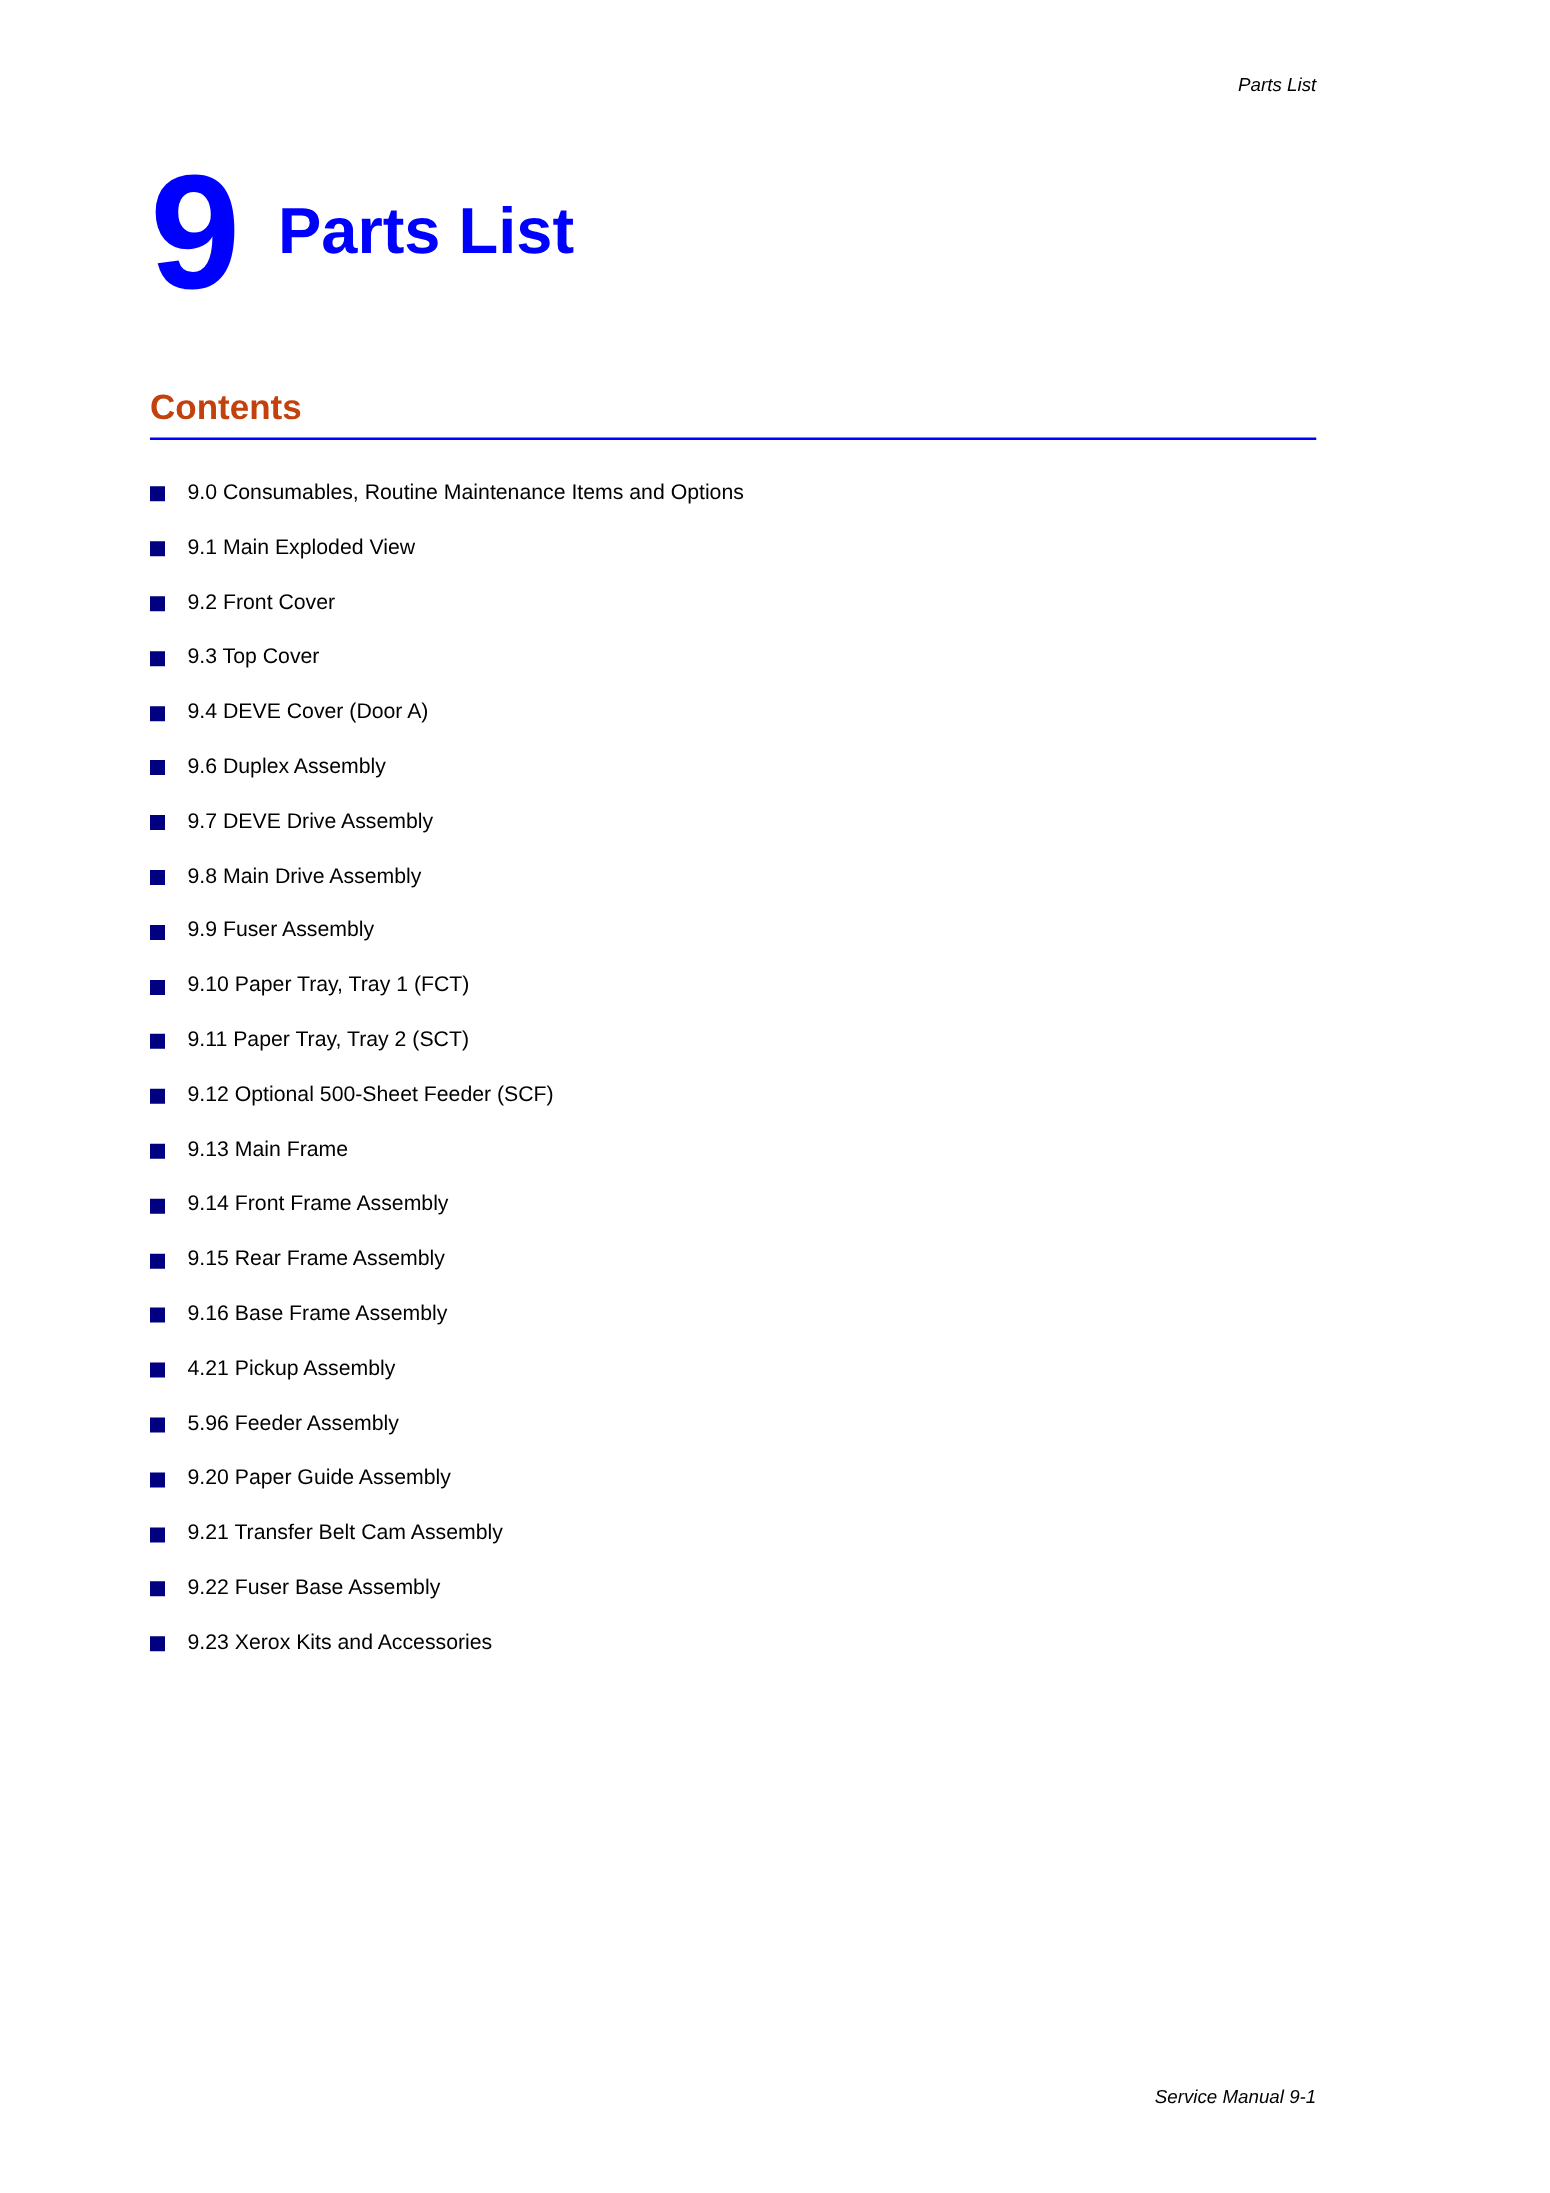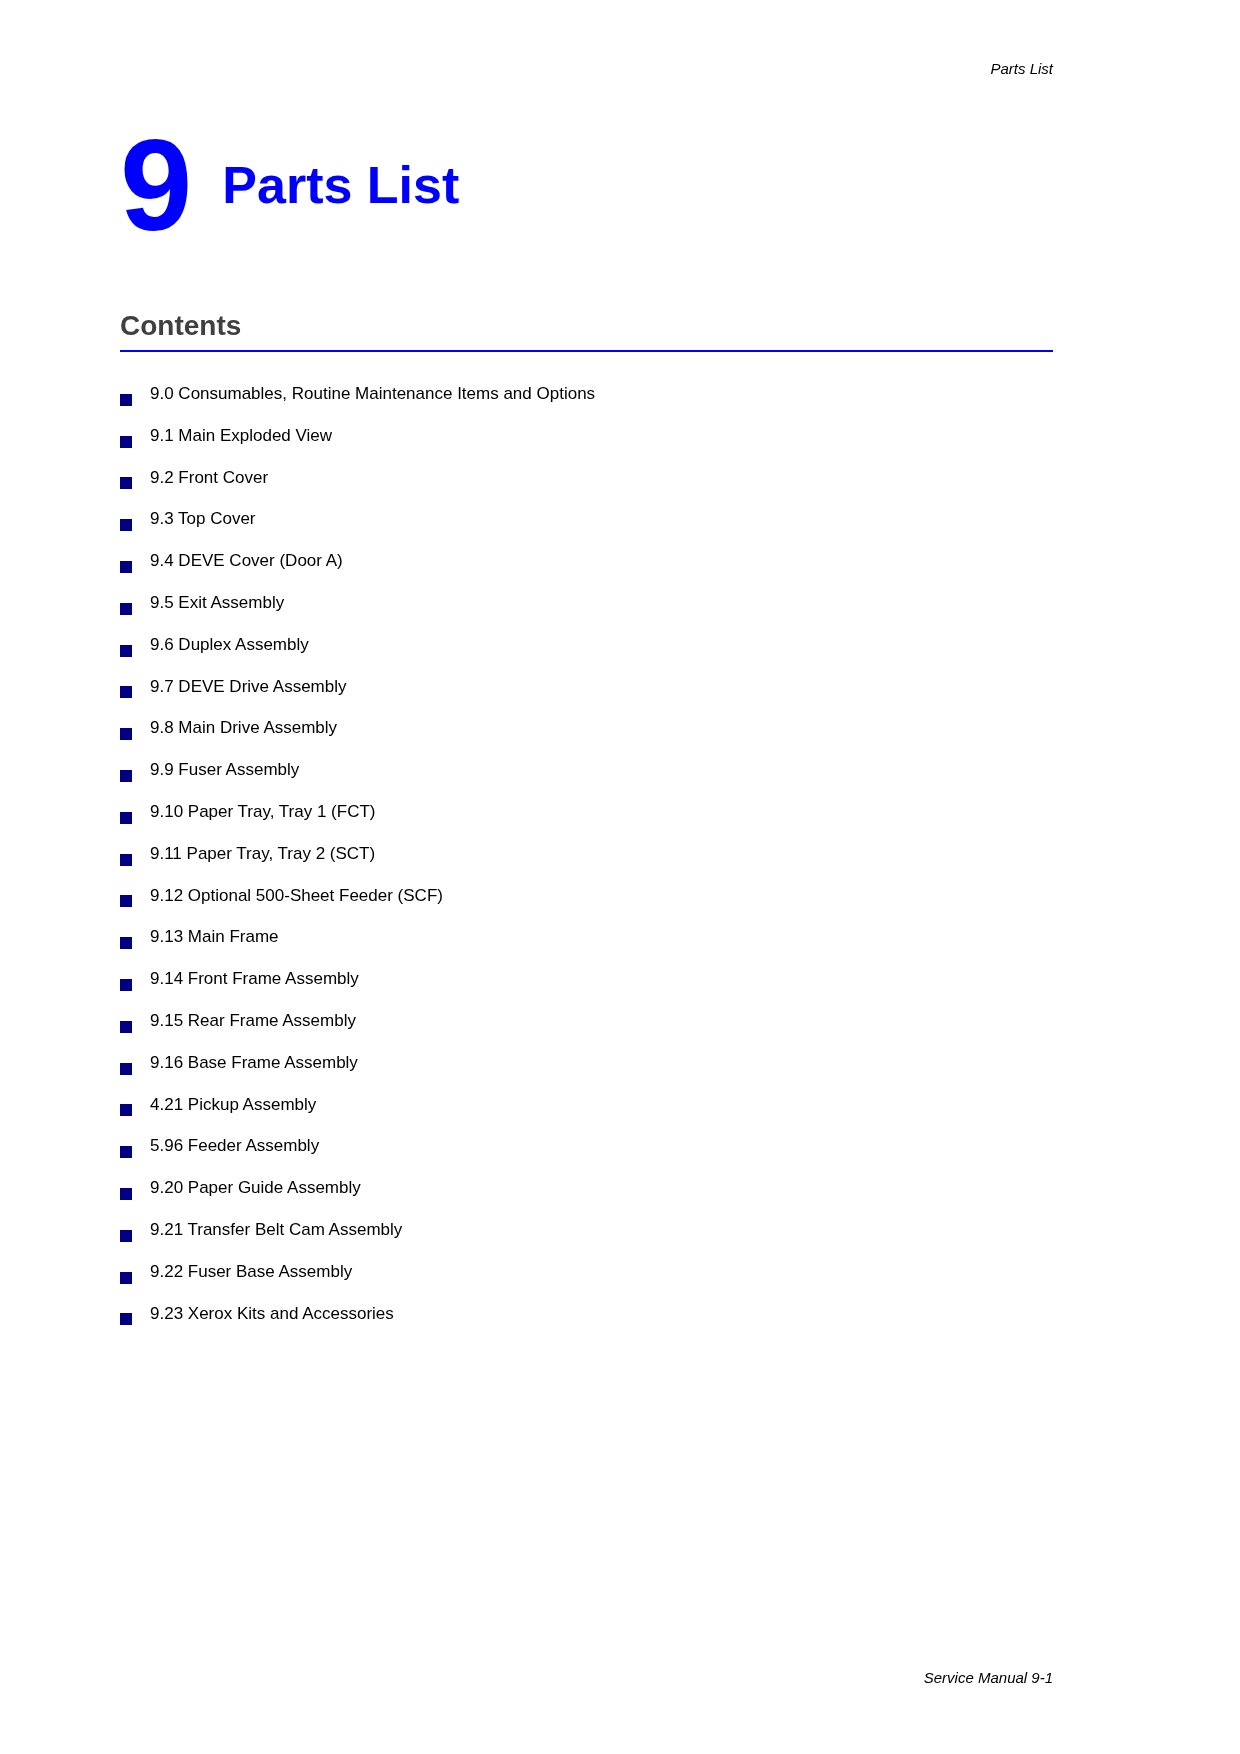--- a/index.html
+++ b/index.html
@@ -64,7 +64,7 @@
     .contents-heading {
       font-size: 28px;
       font-weight: bold;
-      color: #404040;
+      color: #c2410c;
       margin-bottom: 8px;
     }
 

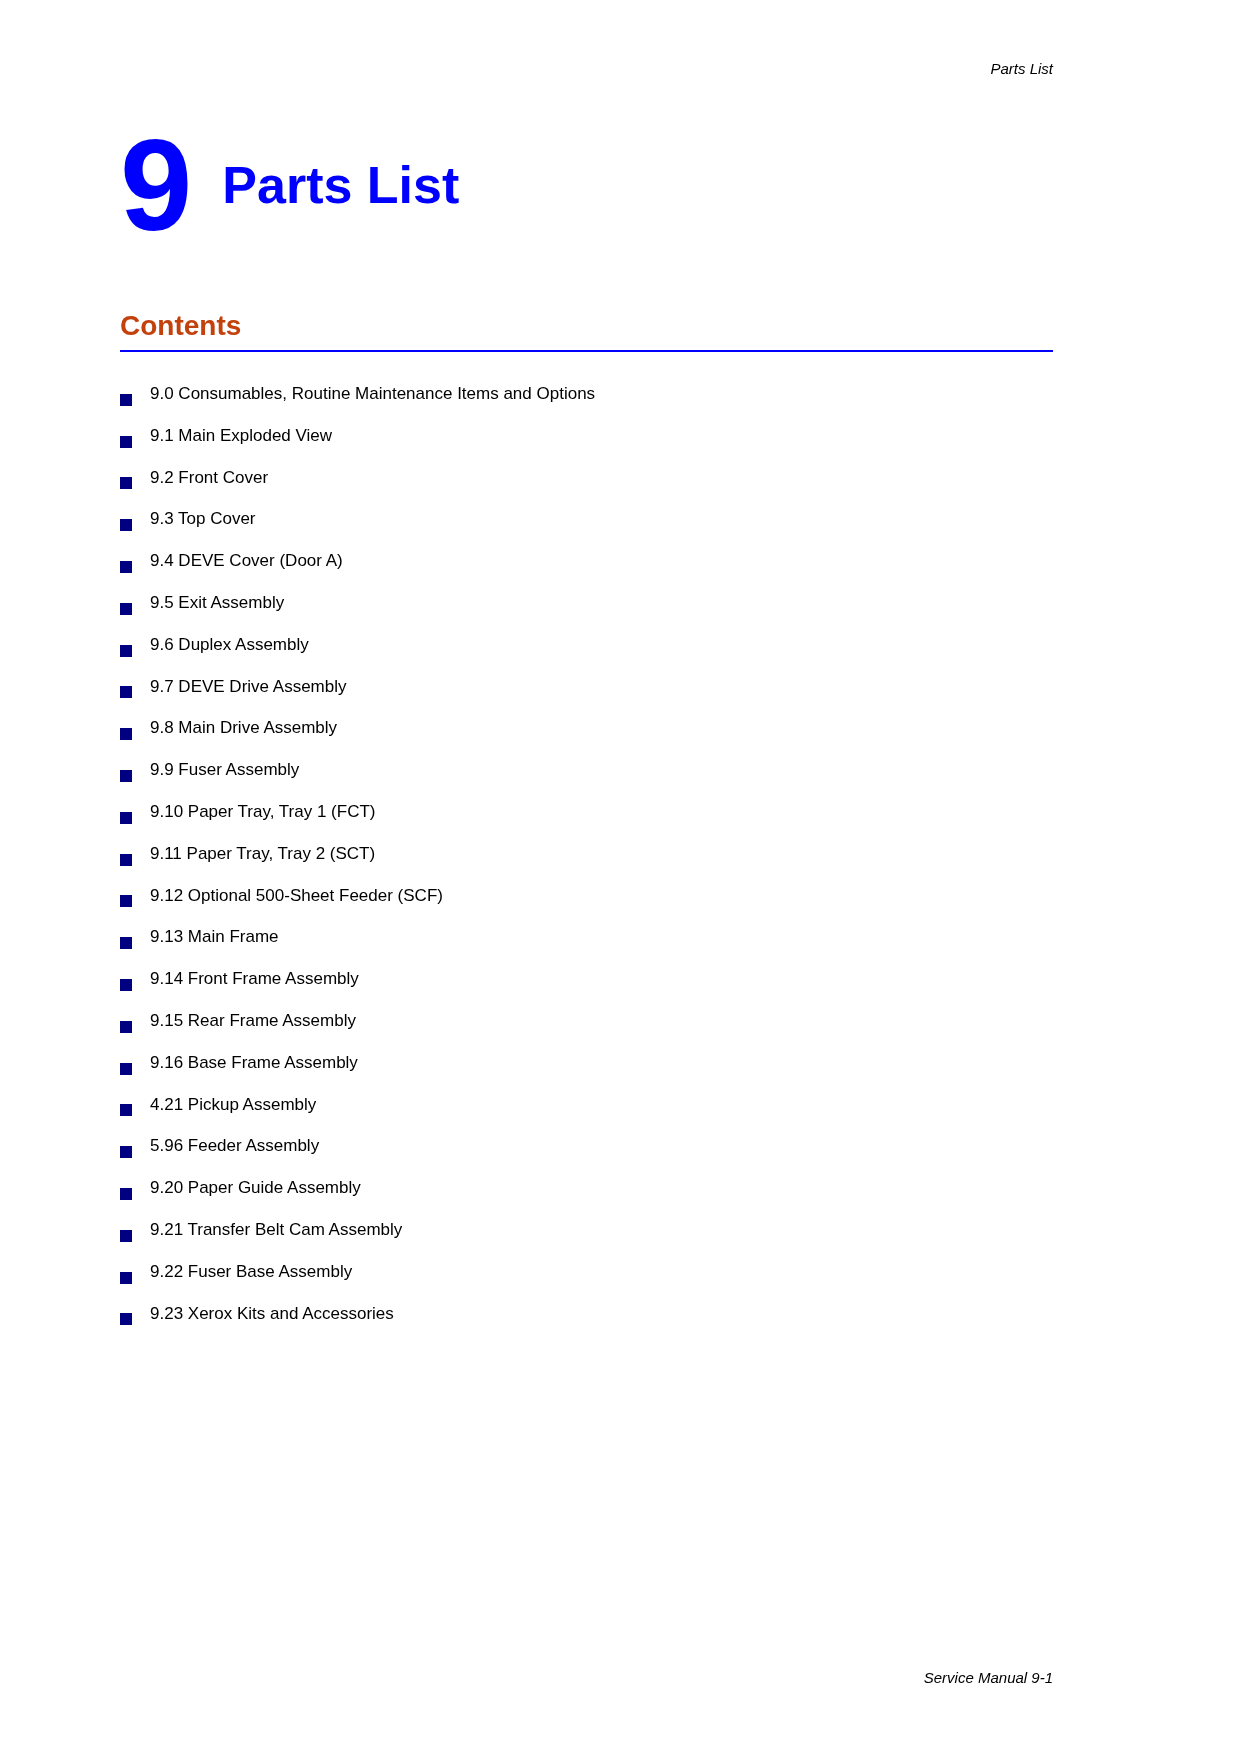--- a/index.html
+++ b/index.html
@@ -82,11 +82,12 @@
 
     .toc-list li {
       display: flex;
-      align-items: flex-end;
+      align-items: center;
       margin-bottom: 18px;
       font-size: 17px;
       color: #000000;
       line-height: 1.4;
+      margin-top: 20px;
     }
 
     .toc-bullet {

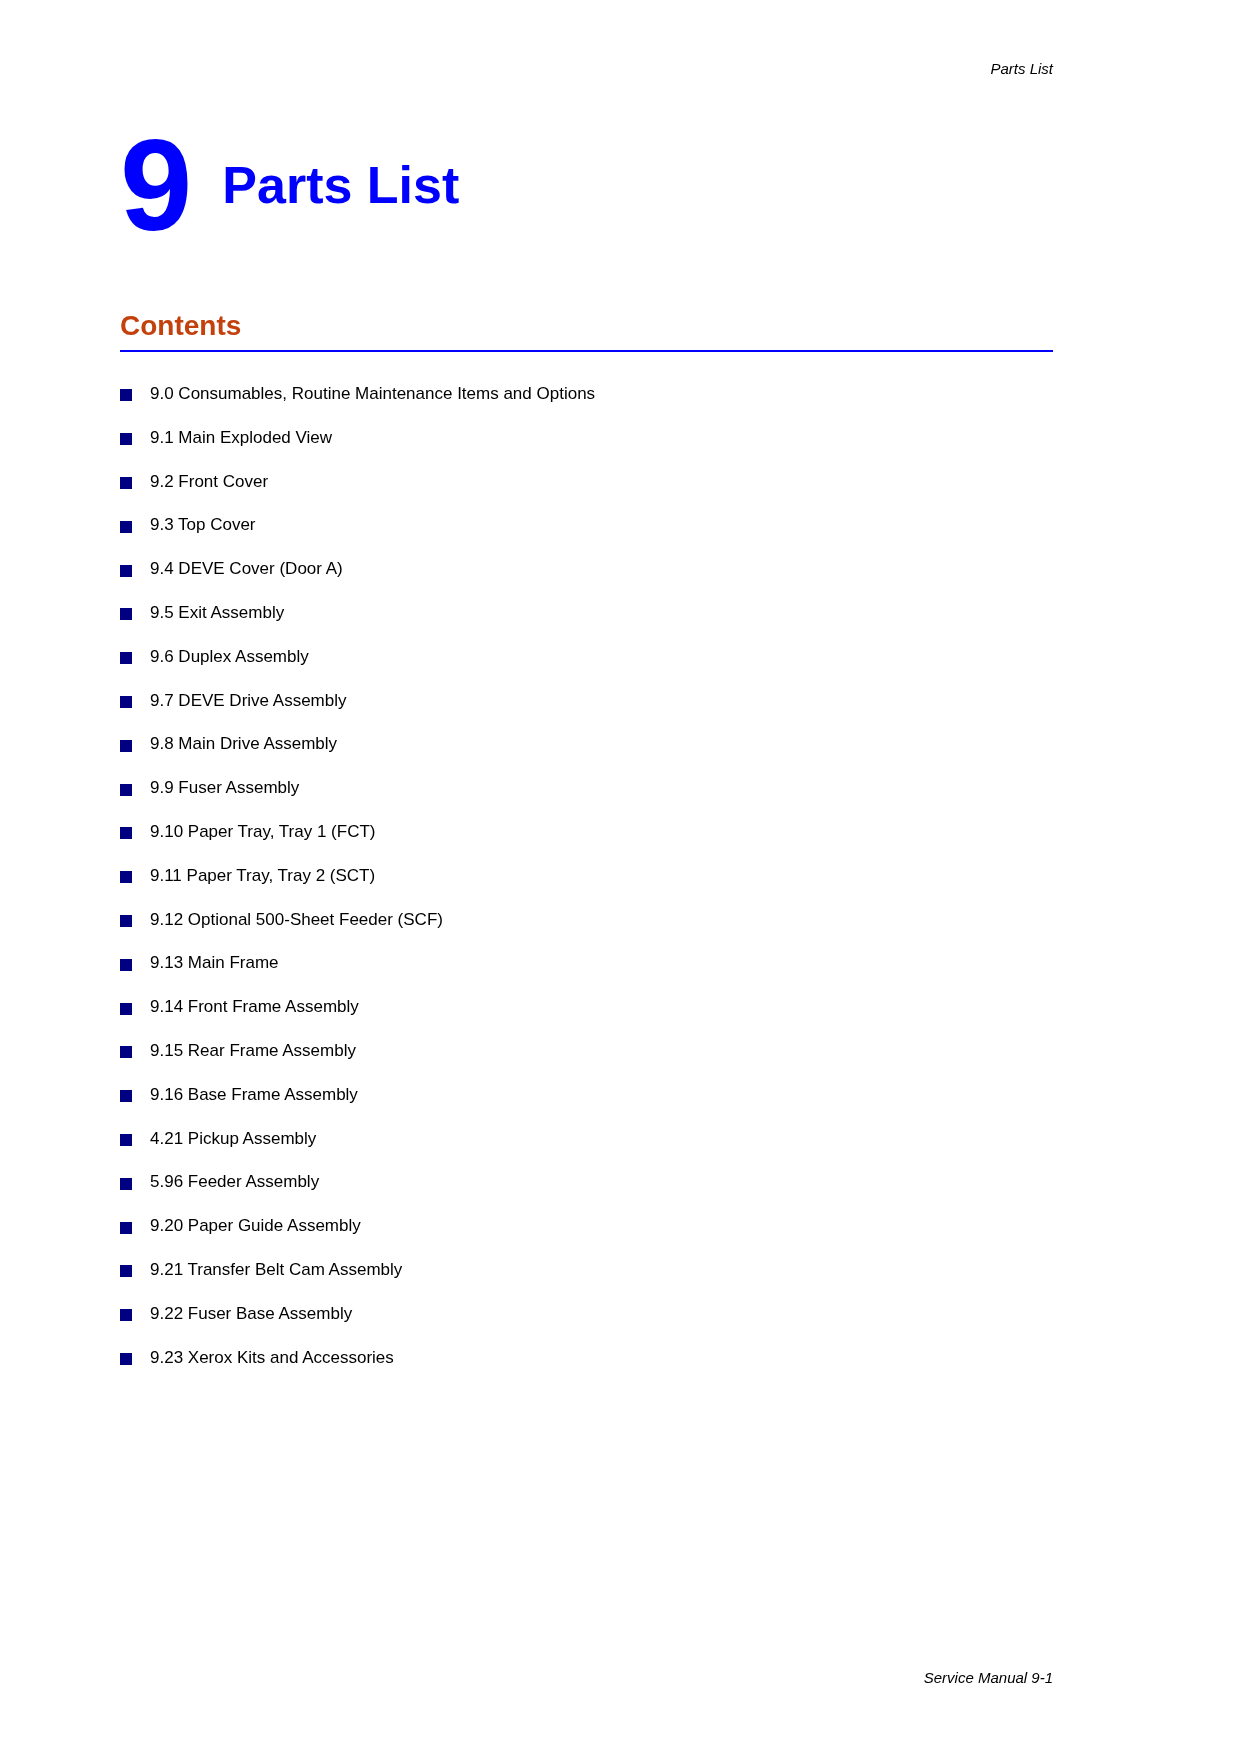--- a/index.html
+++ b/index.html
@@ -152,10 +152,6 @@
         </li>
         <li>
           <span class="toc-bullet"></span>
-          <span class="toc-text">9.5 Exit Assembly</span>
-        </li>
-        <li>
-          <span class="toc-bullet"></span>
           <span class="toc-text">9.6 Duplex Assembly</span>
         </li>
         <li>

